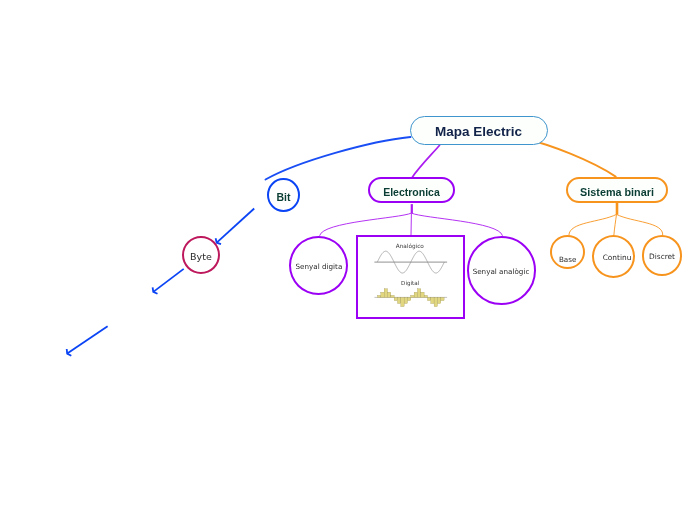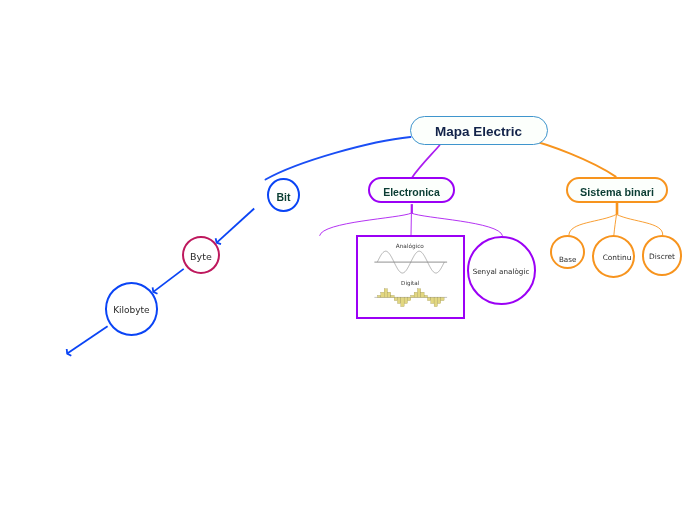--- a/index.html
+++ b/index.html
@@ -117,6 +117,9 @@
   <div class="node circle" id="kilobyte">
       <span>Kilobyte</span>
     </div>
+  <div class="node circle" id="digital">
+      <span>Senyal digita</span>
+    </div>
   <div class="node circle" id="analogic">
       <span>Senyal analògic</span>
     </div>

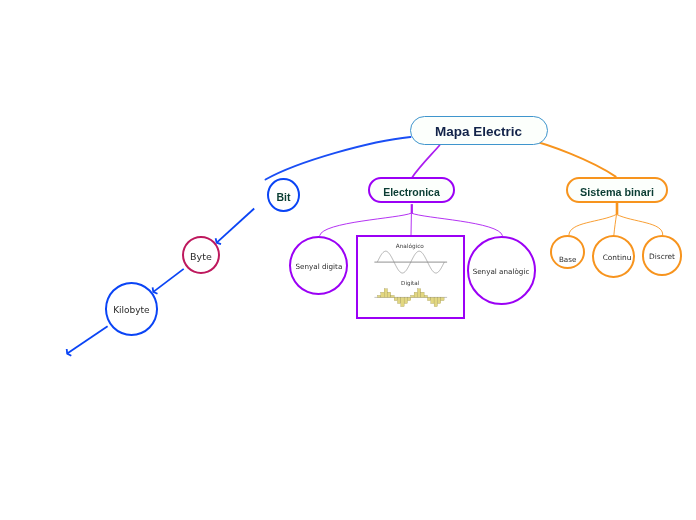--- a/index.html
+++ b/index.html
@@ -114,9 +114,6 @@
   <div class="node circle" id="byte">
       <span>Byte</span>
     </div>
-  <div class="node circle" id="kilobyte">
-      <span>Kilobyte</span>
-    </div>
   <div class="node circle" id="digital">
       <span>Senyal digita</span>
     </div>

